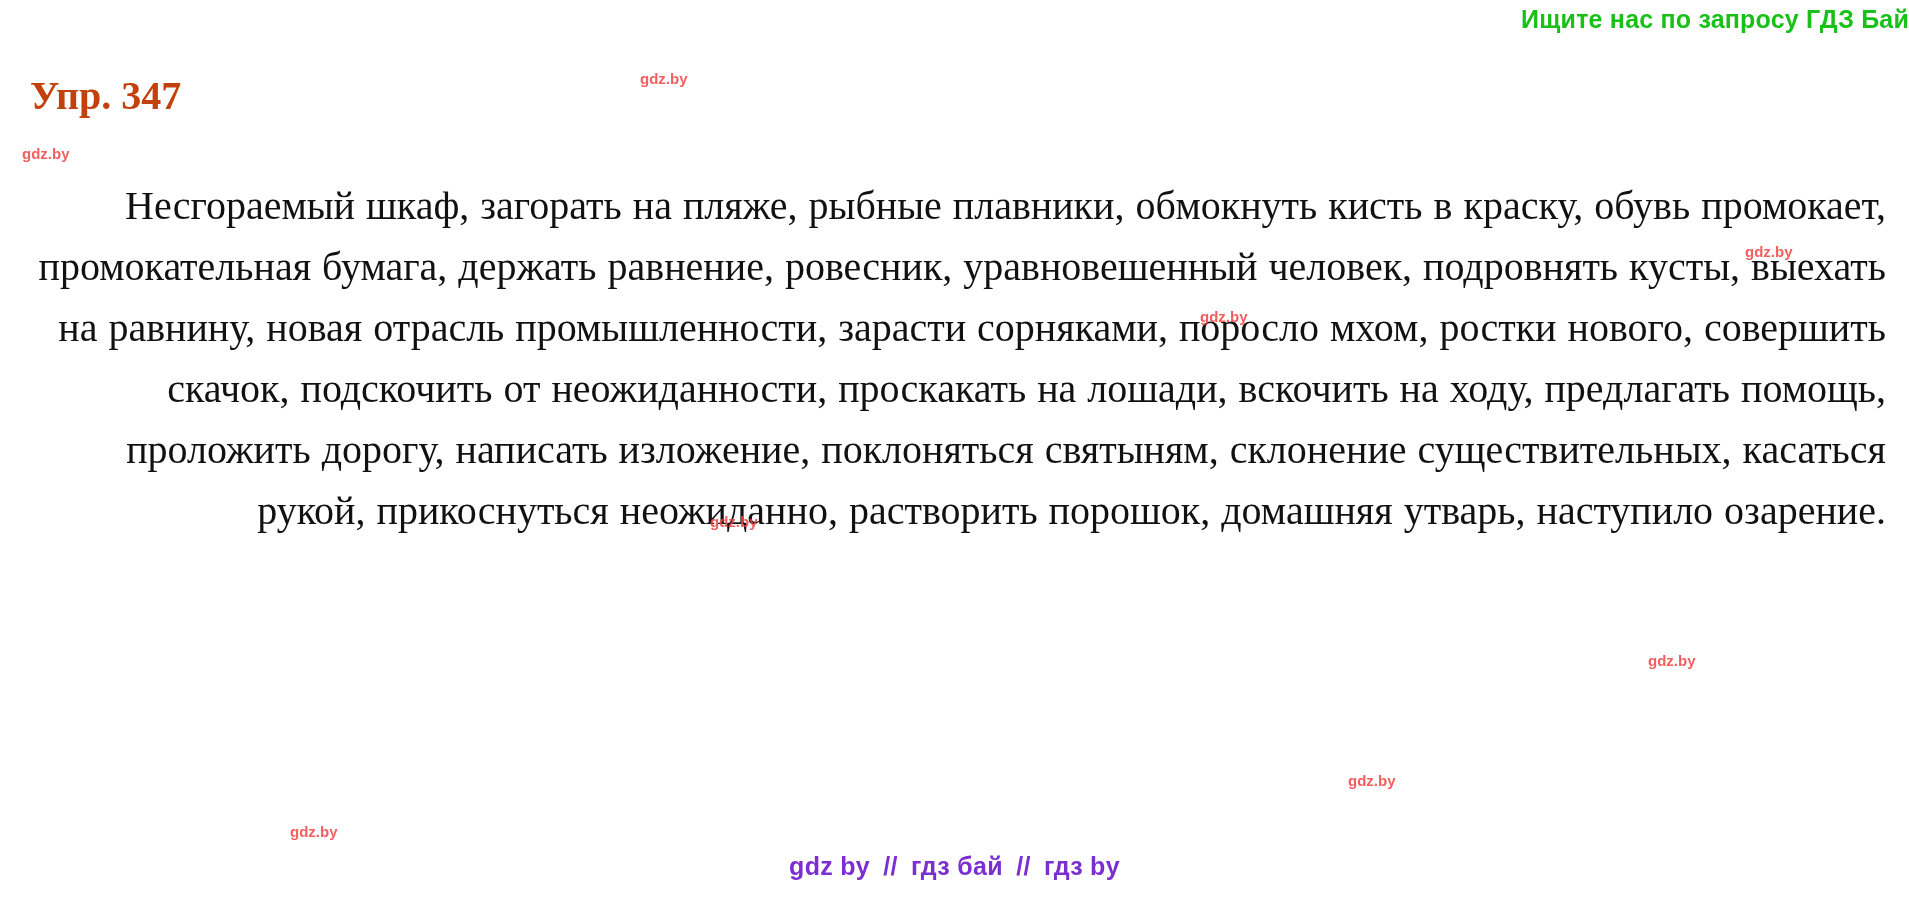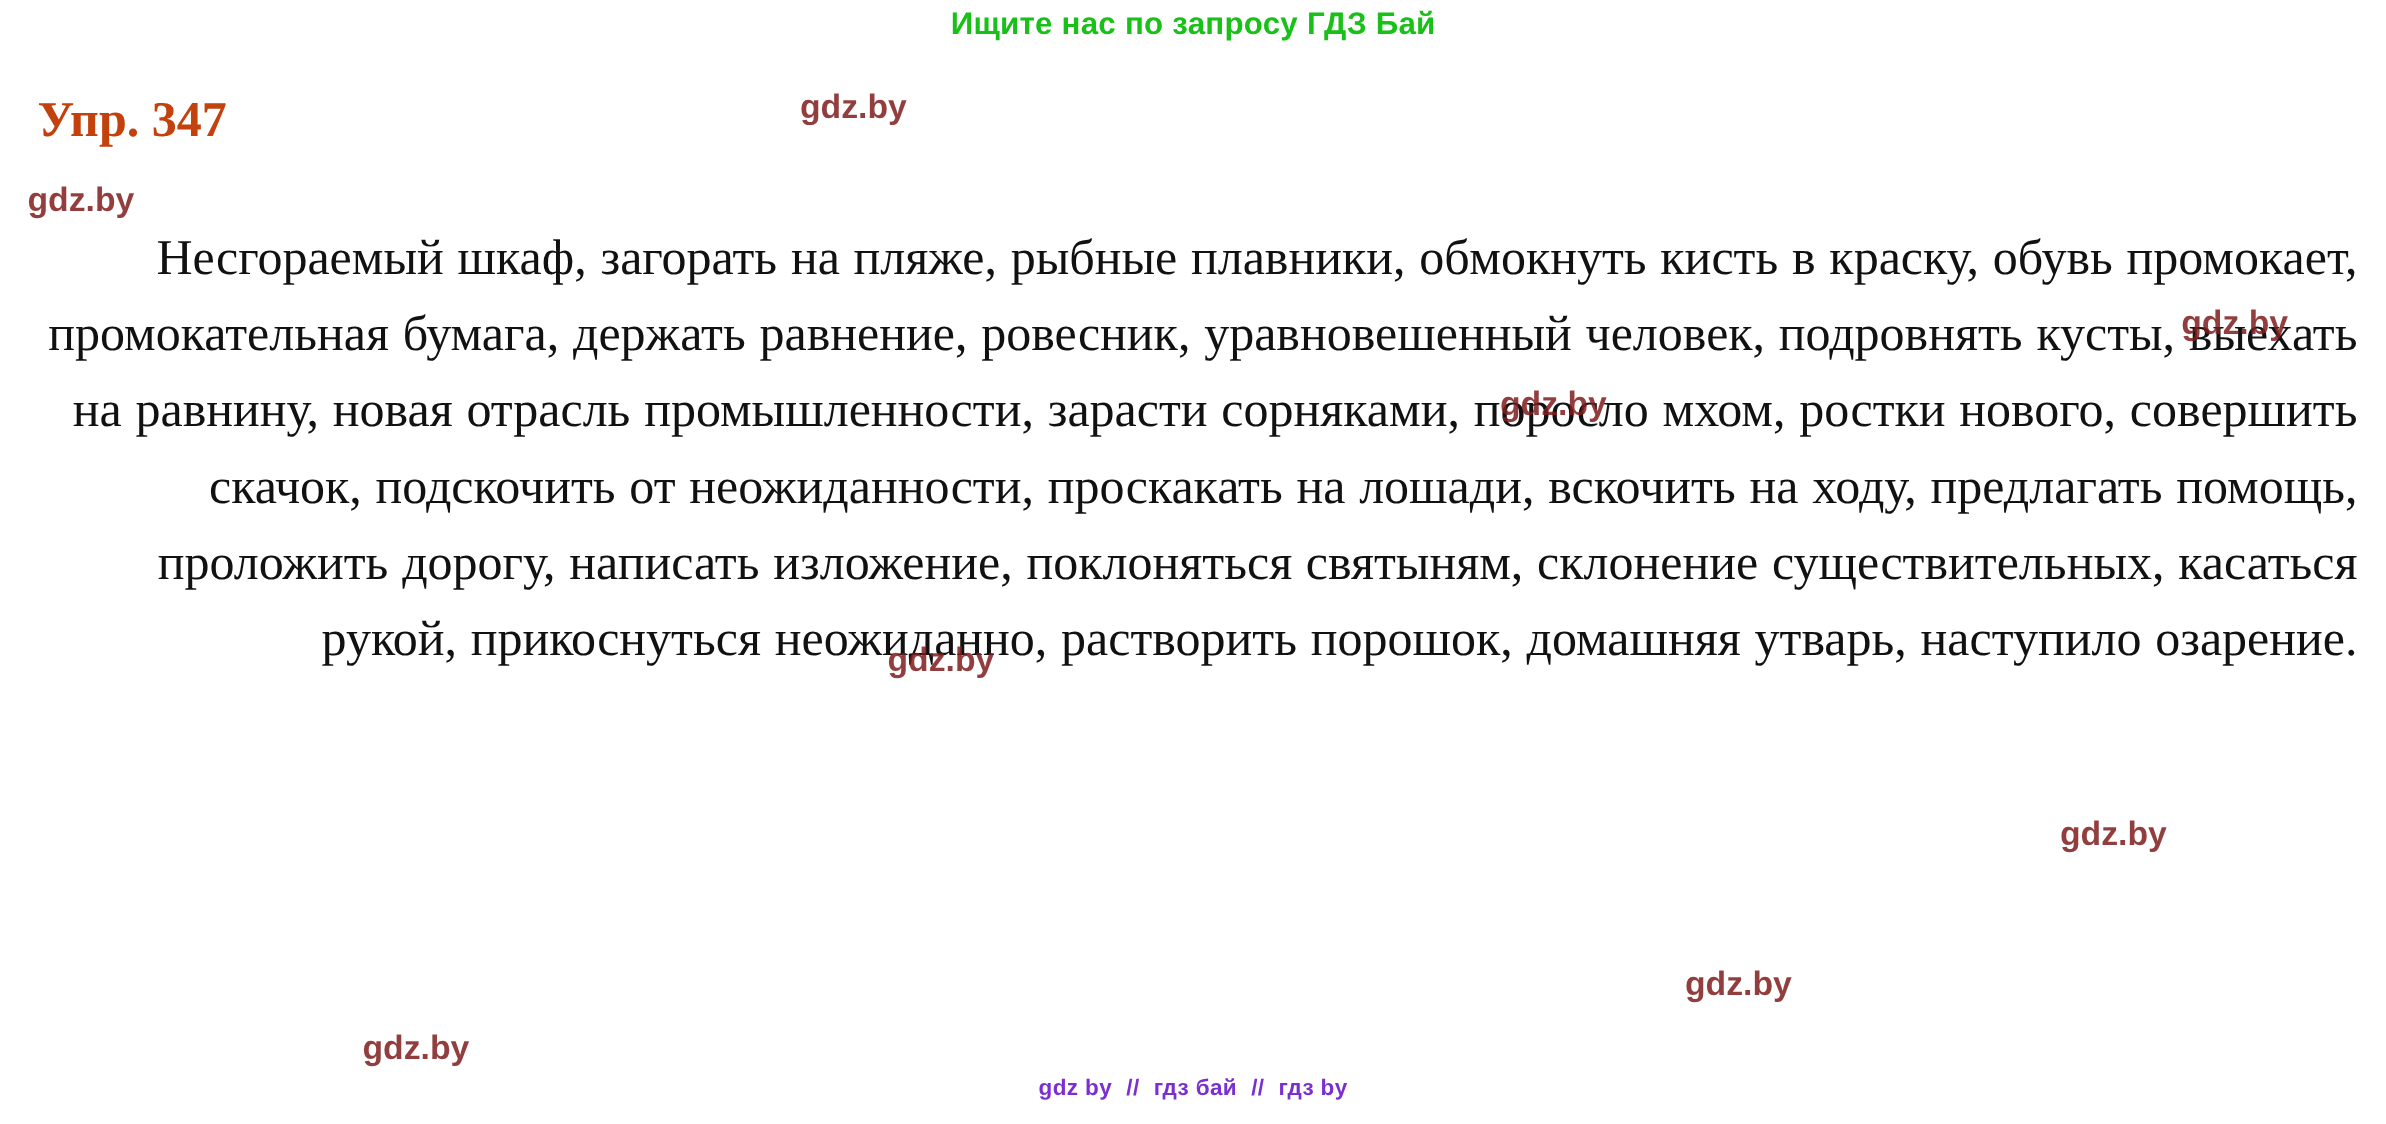--- a/index.html
+++ b/index.html
@@ -23,7 +23,7 @@
     top: 0;
     left: 0;
     width: 100%;
-    text-align: center;
+    text-align: right;
     font-family: "Liberation Sans", sans-serif;
     font-size: 25px;
     font-weight: bold;

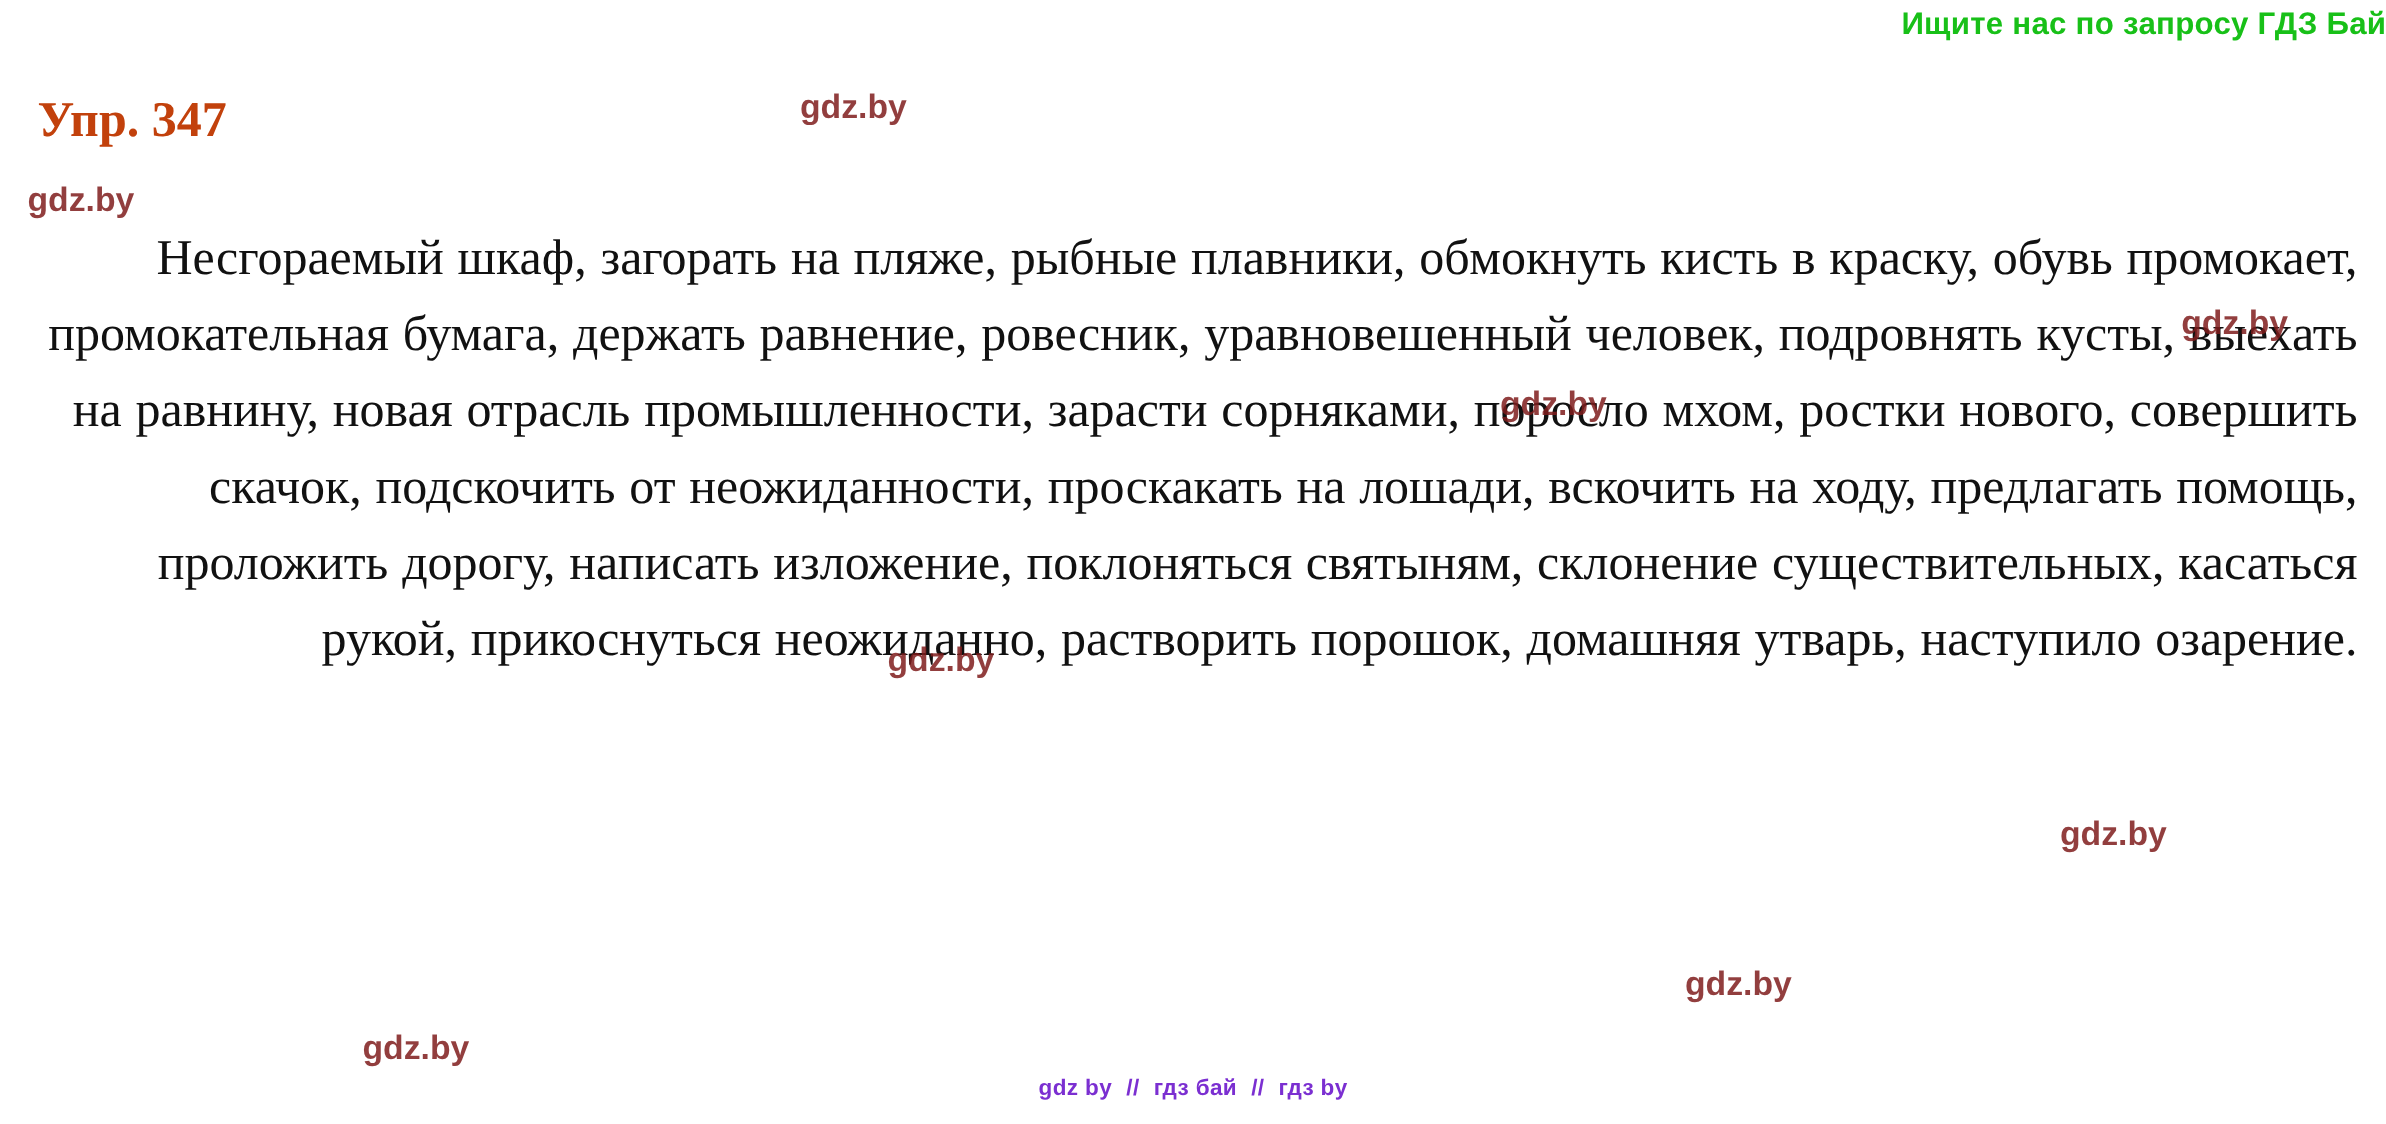--- a/index.html
+++ b/index.html
@@ -56,8 +56,8 @@
   .watermark {
     position: absolute;
     font-family: "Liberation Sans", sans-serif;
-    color: #7f1d1d;
-    font-size: 27px;
+    color: #ef4444;
+    font-size: 15px;
     font-weight: bold;
     opacity: 0.85;
     white-space: nowrap;

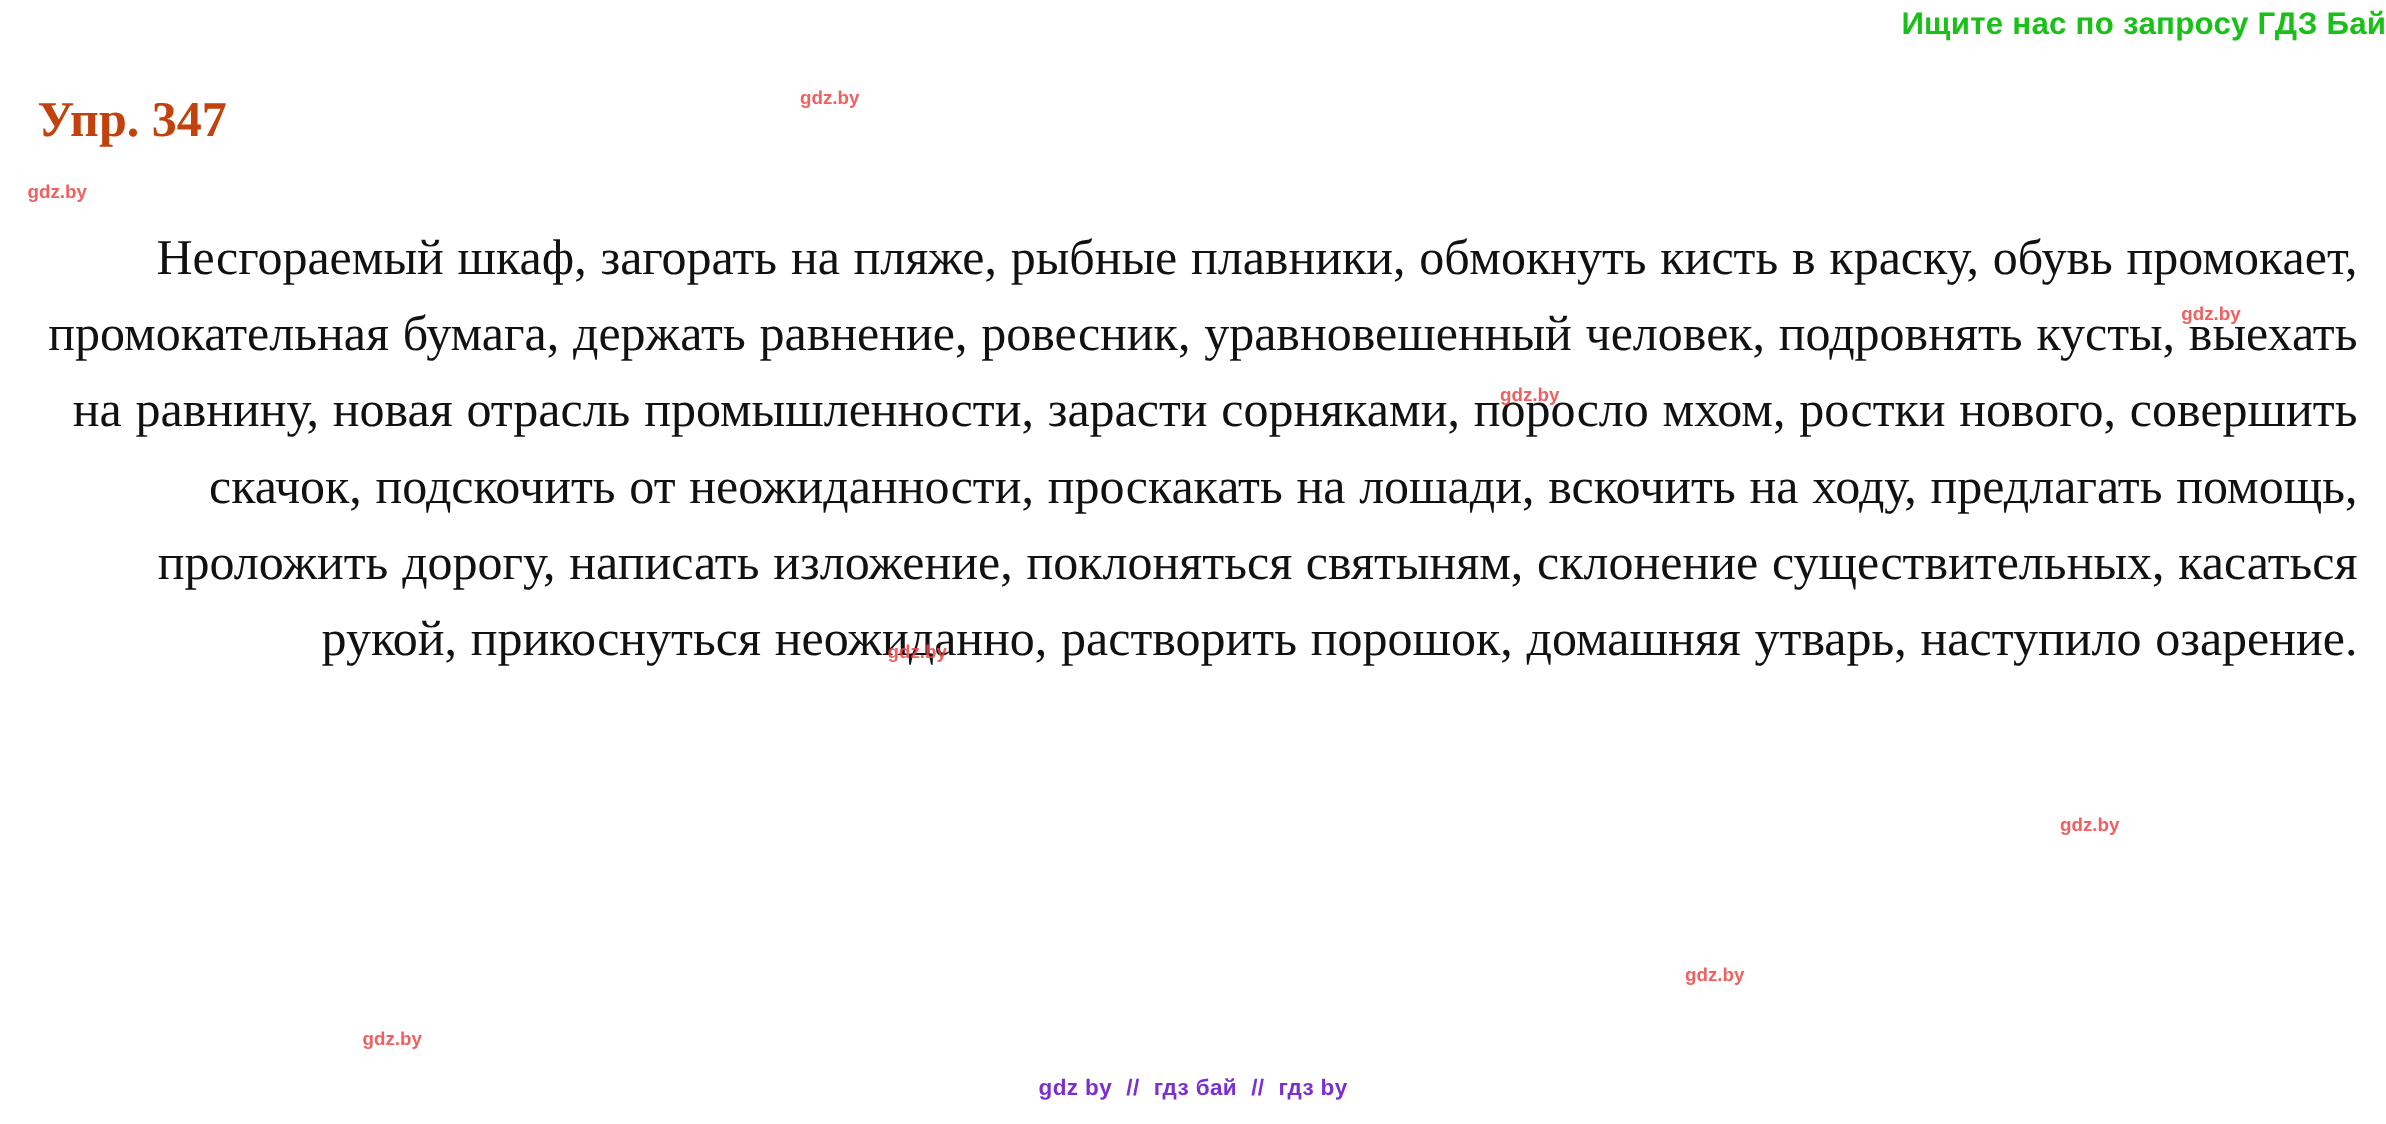--- a/index.html
+++ b/index.html
@@ -78,7 +78,7 @@
     width: 100%;
     text-align: center;
     font-family: "Liberation Sans", sans-serif;
-    font-size: 18px;
+    font-size: 25px;
     font-weight: bold;
     color: #7b2fd1;
     letter-spacing: 0.3px;

